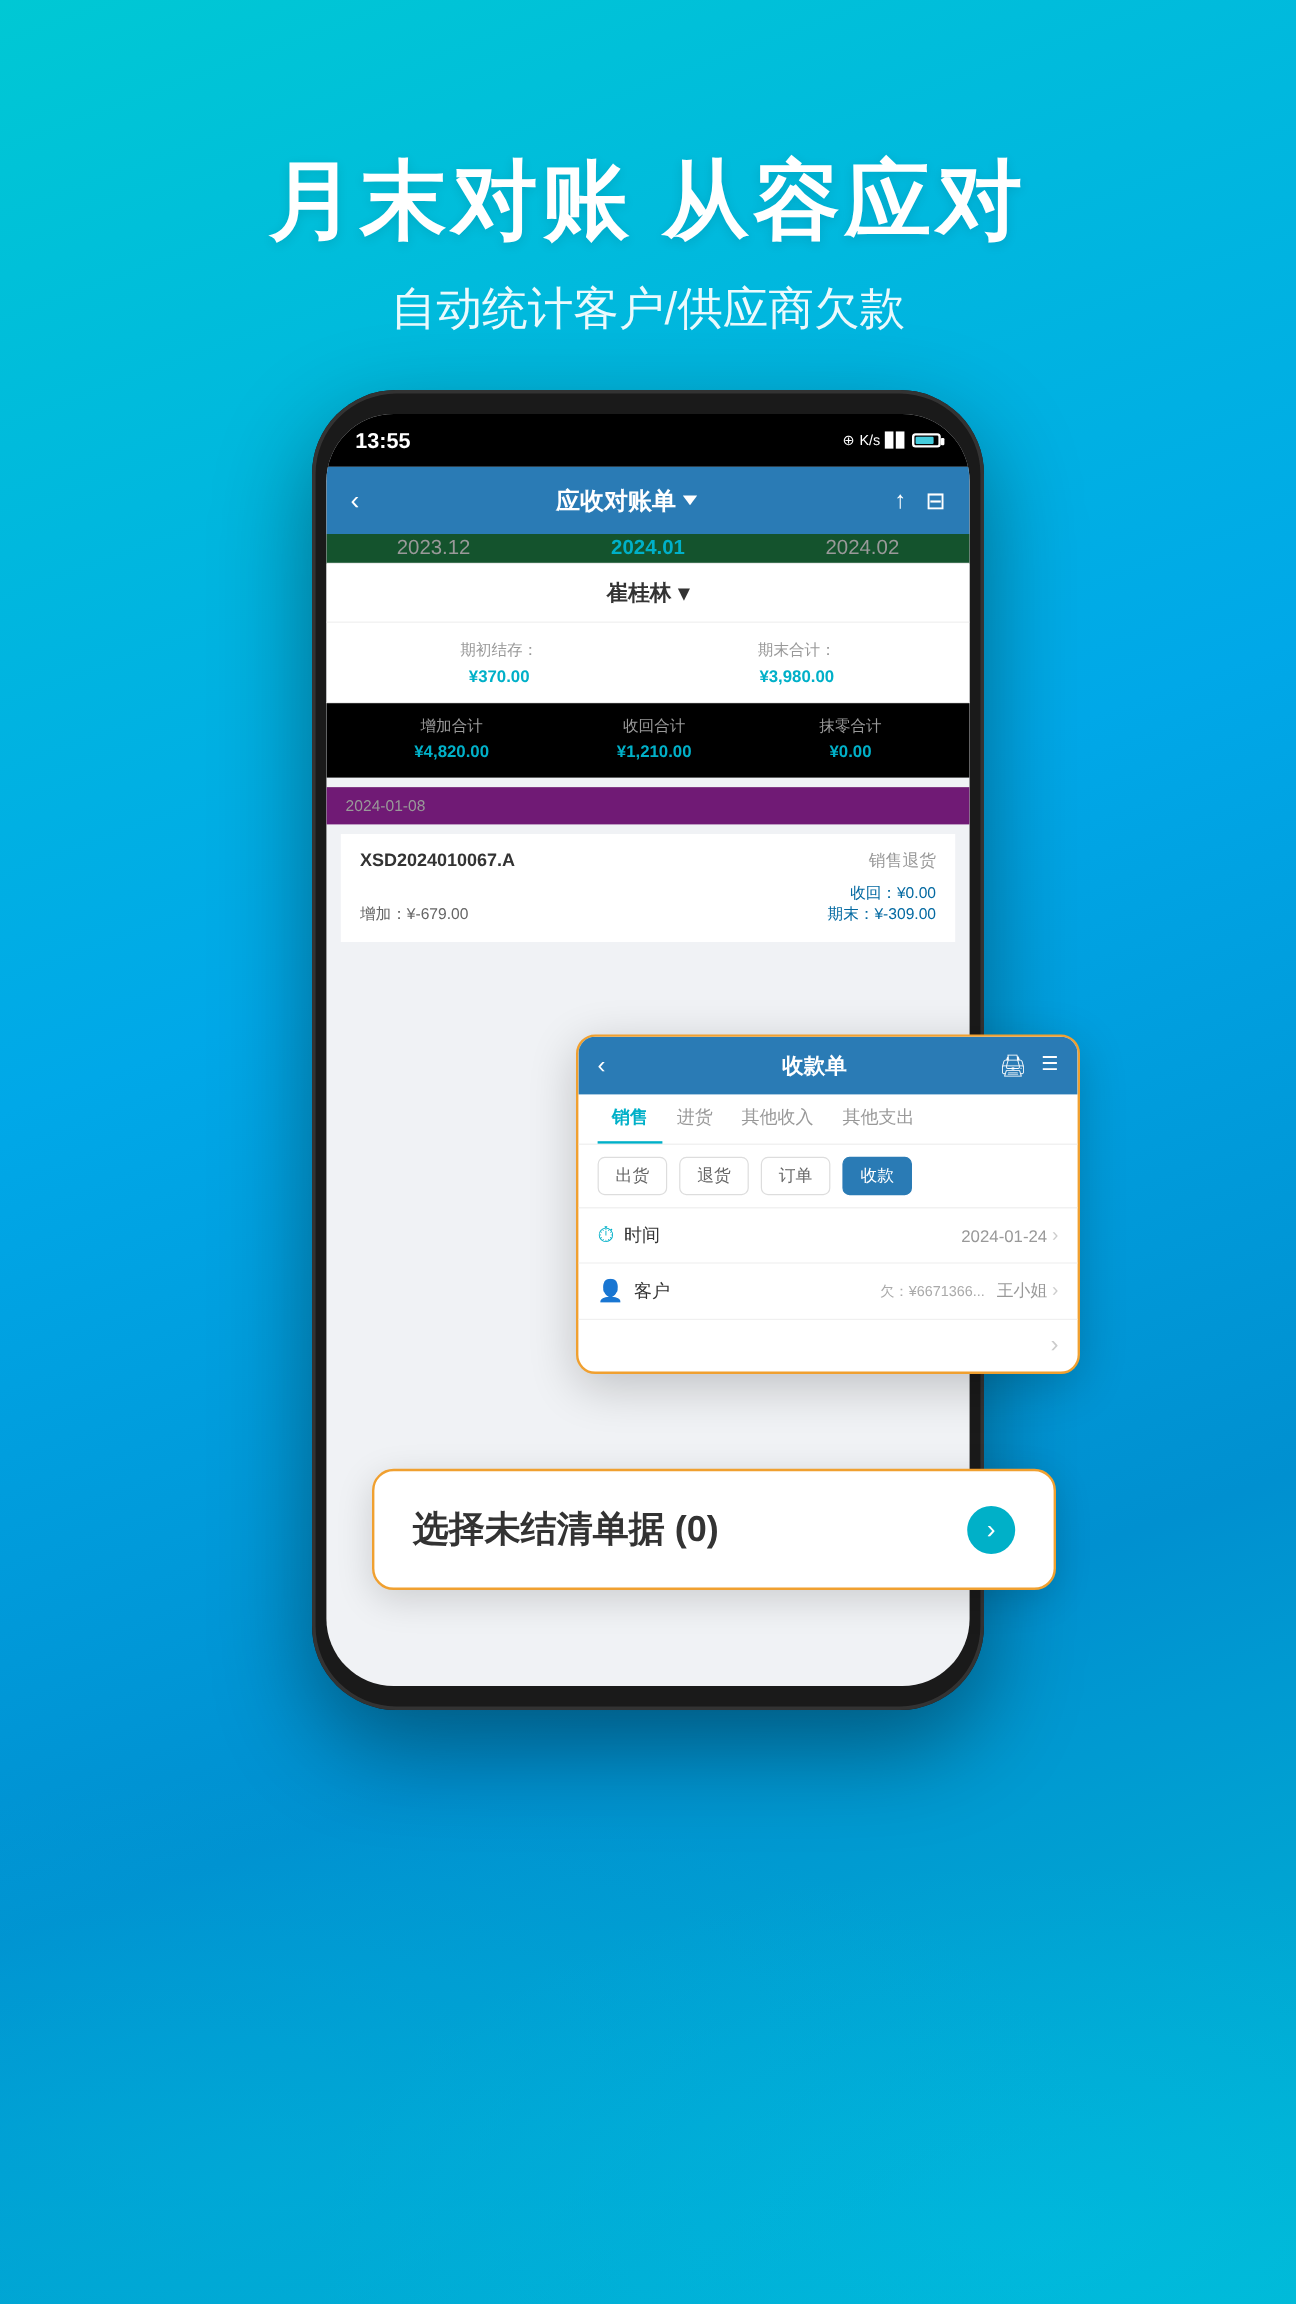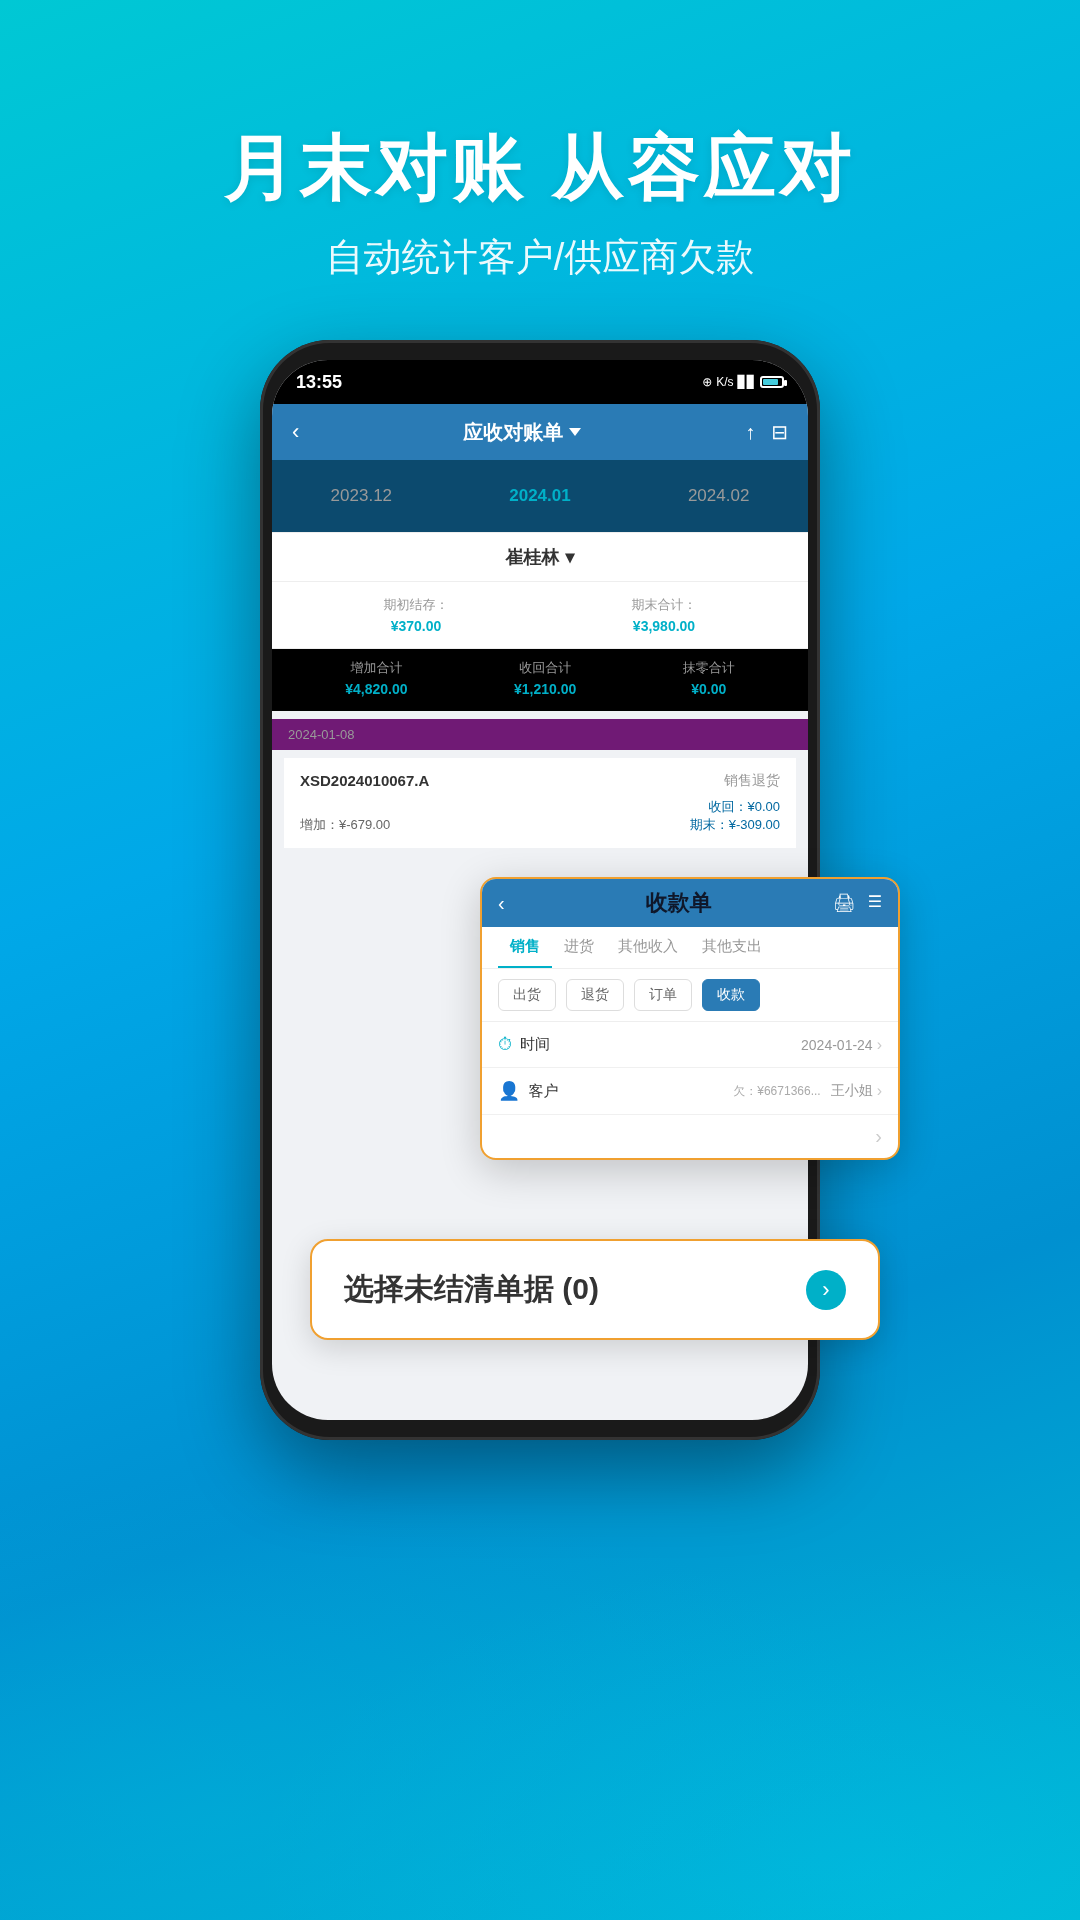--- a/index.html
+++ b/index.html
@@ -50,7 +50,7 @@
     
     .phone-container {
       position: absolute;
-      top: 340px;
+      top: 325px;
       left: 50%;
       transform: translateX(-50%);
       width: 560px;

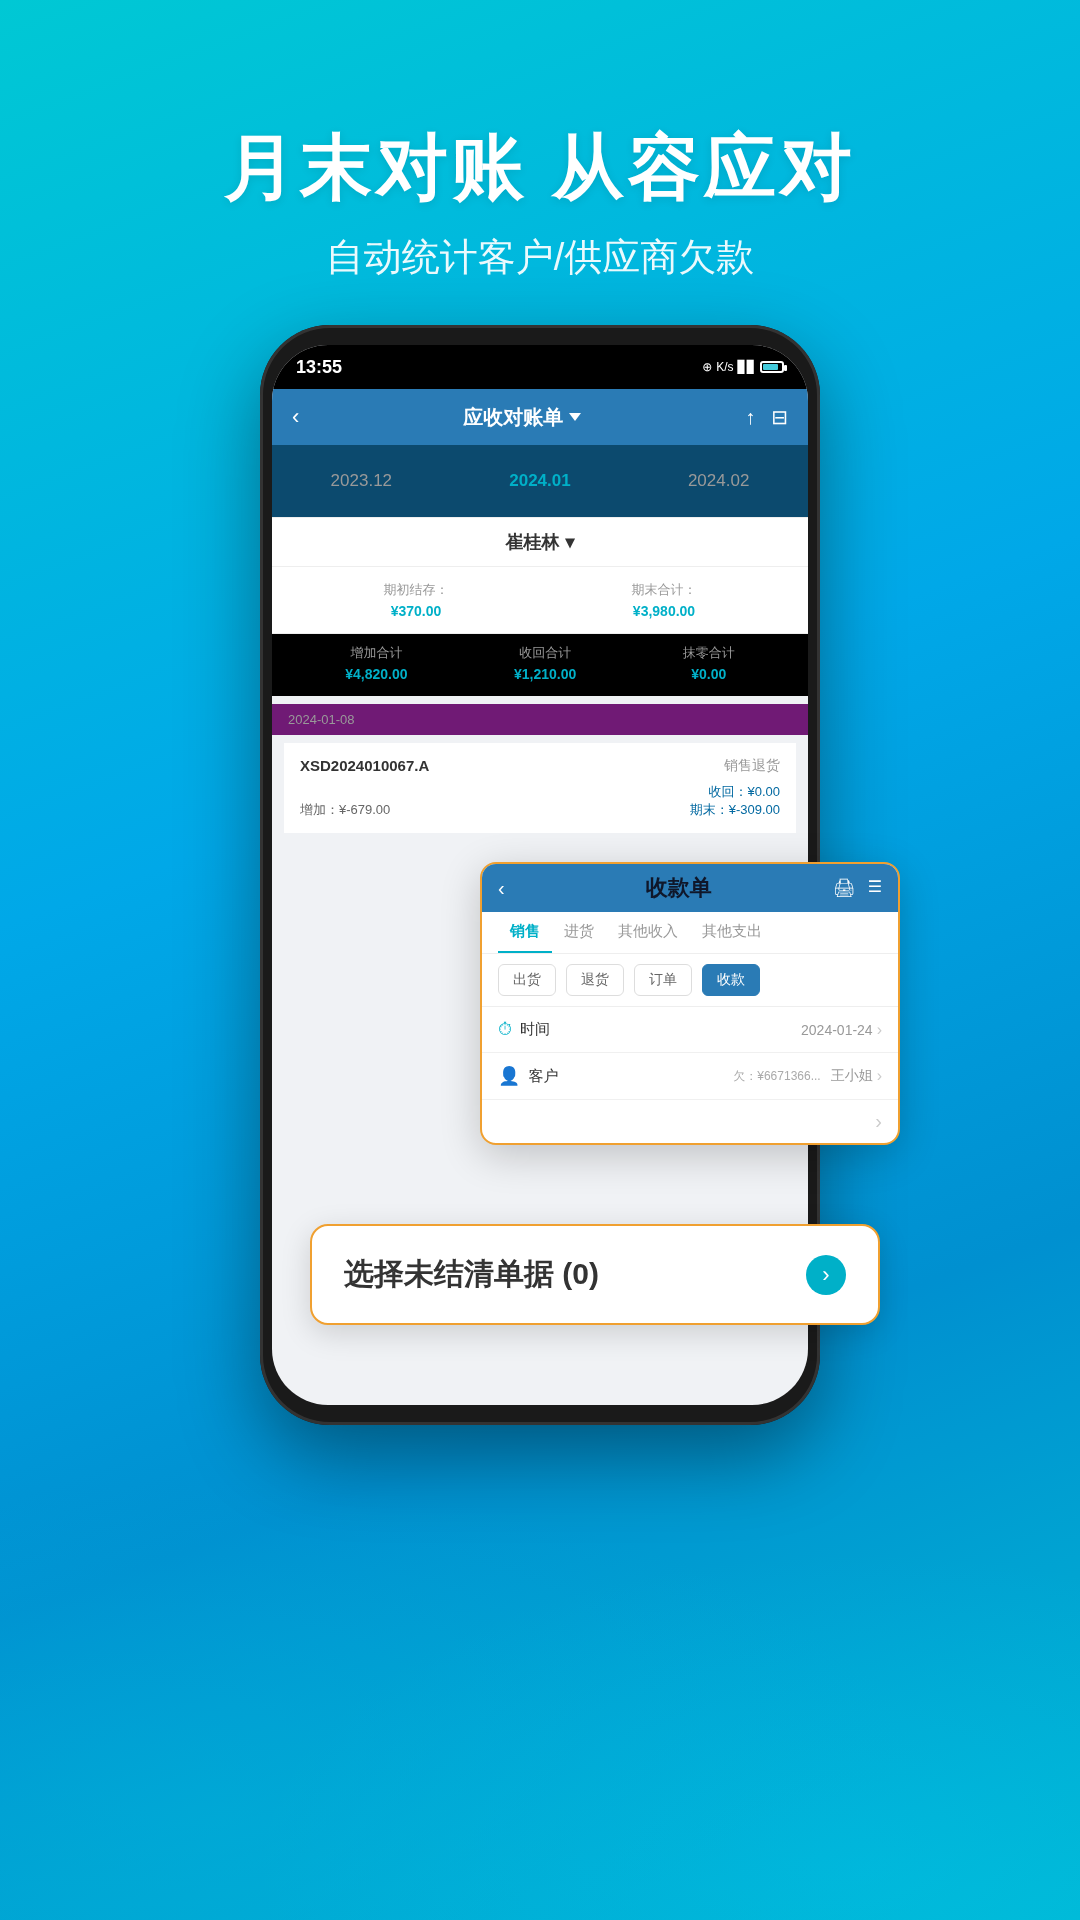--- a/index.html
+++ b/index.html
@@ -160,10 +160,10 @@
 
     
     .date-tabs {
-      background: #0c4a6e;
+      background: #14532d;
       display: flex;
       justify-content: space-around;
-      padding: 26px 0;
+      padding: 2px 0;
       border-bottom: 1px solid #eee;
     }
     .date-tab {

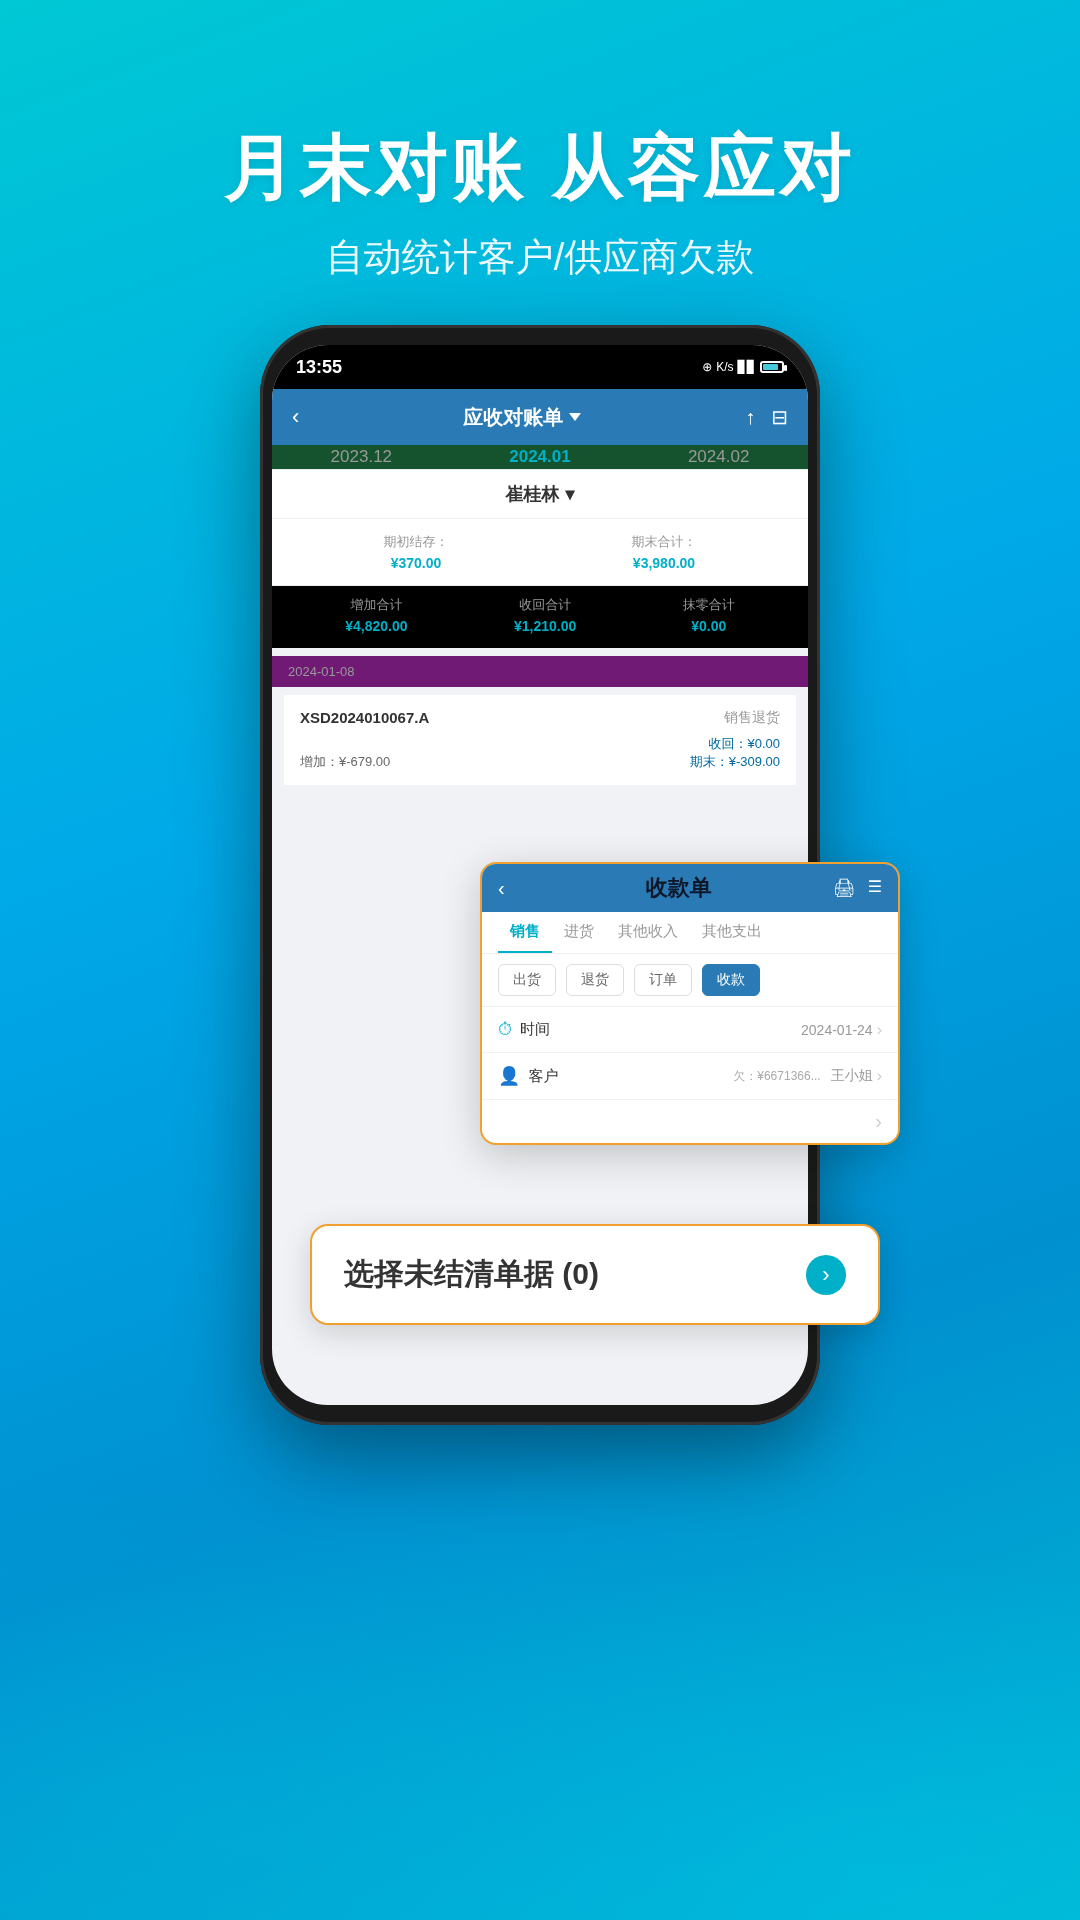--- a/index.html
+++ b/index.html
@@ -303,8 +303,8 @@
       padding: 0 16px;
     }
     .payment-title {
-      color: #0f172a;
-      font-size: 22px;
+      color: #ffffff;
+      font-size: 18px;
       font-weight: 600;
       padding-left: 20px;
     }

